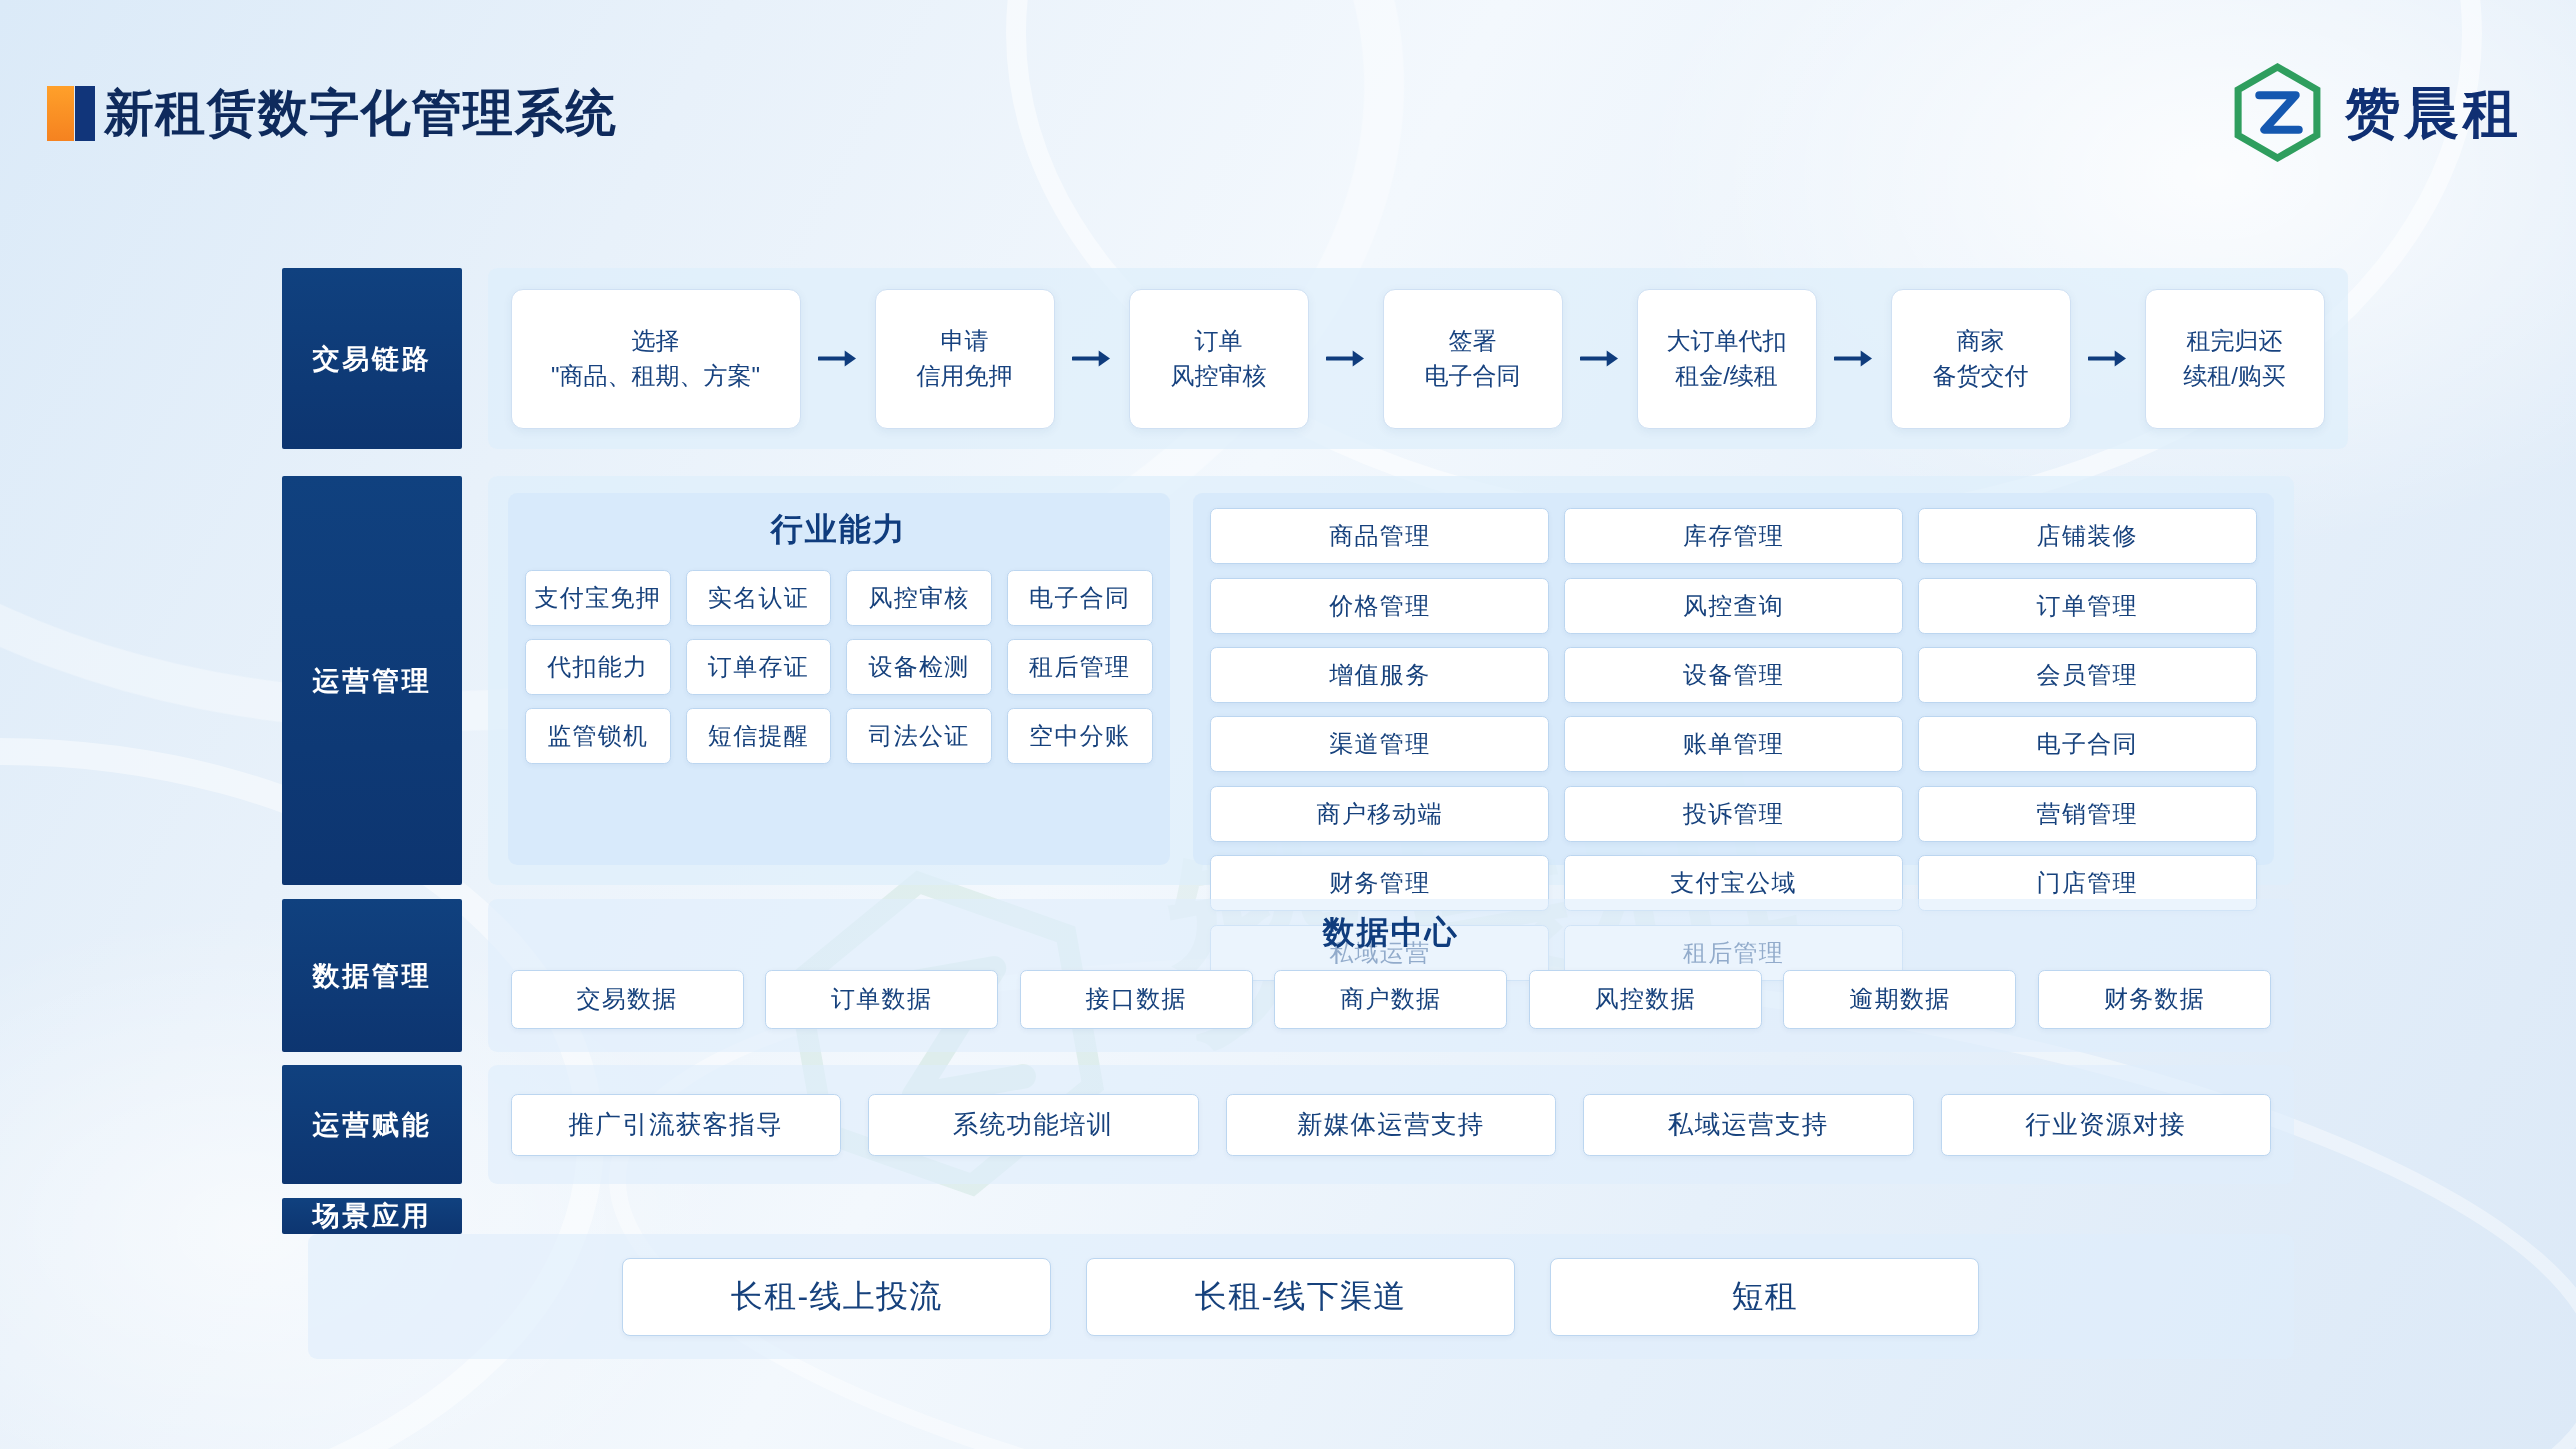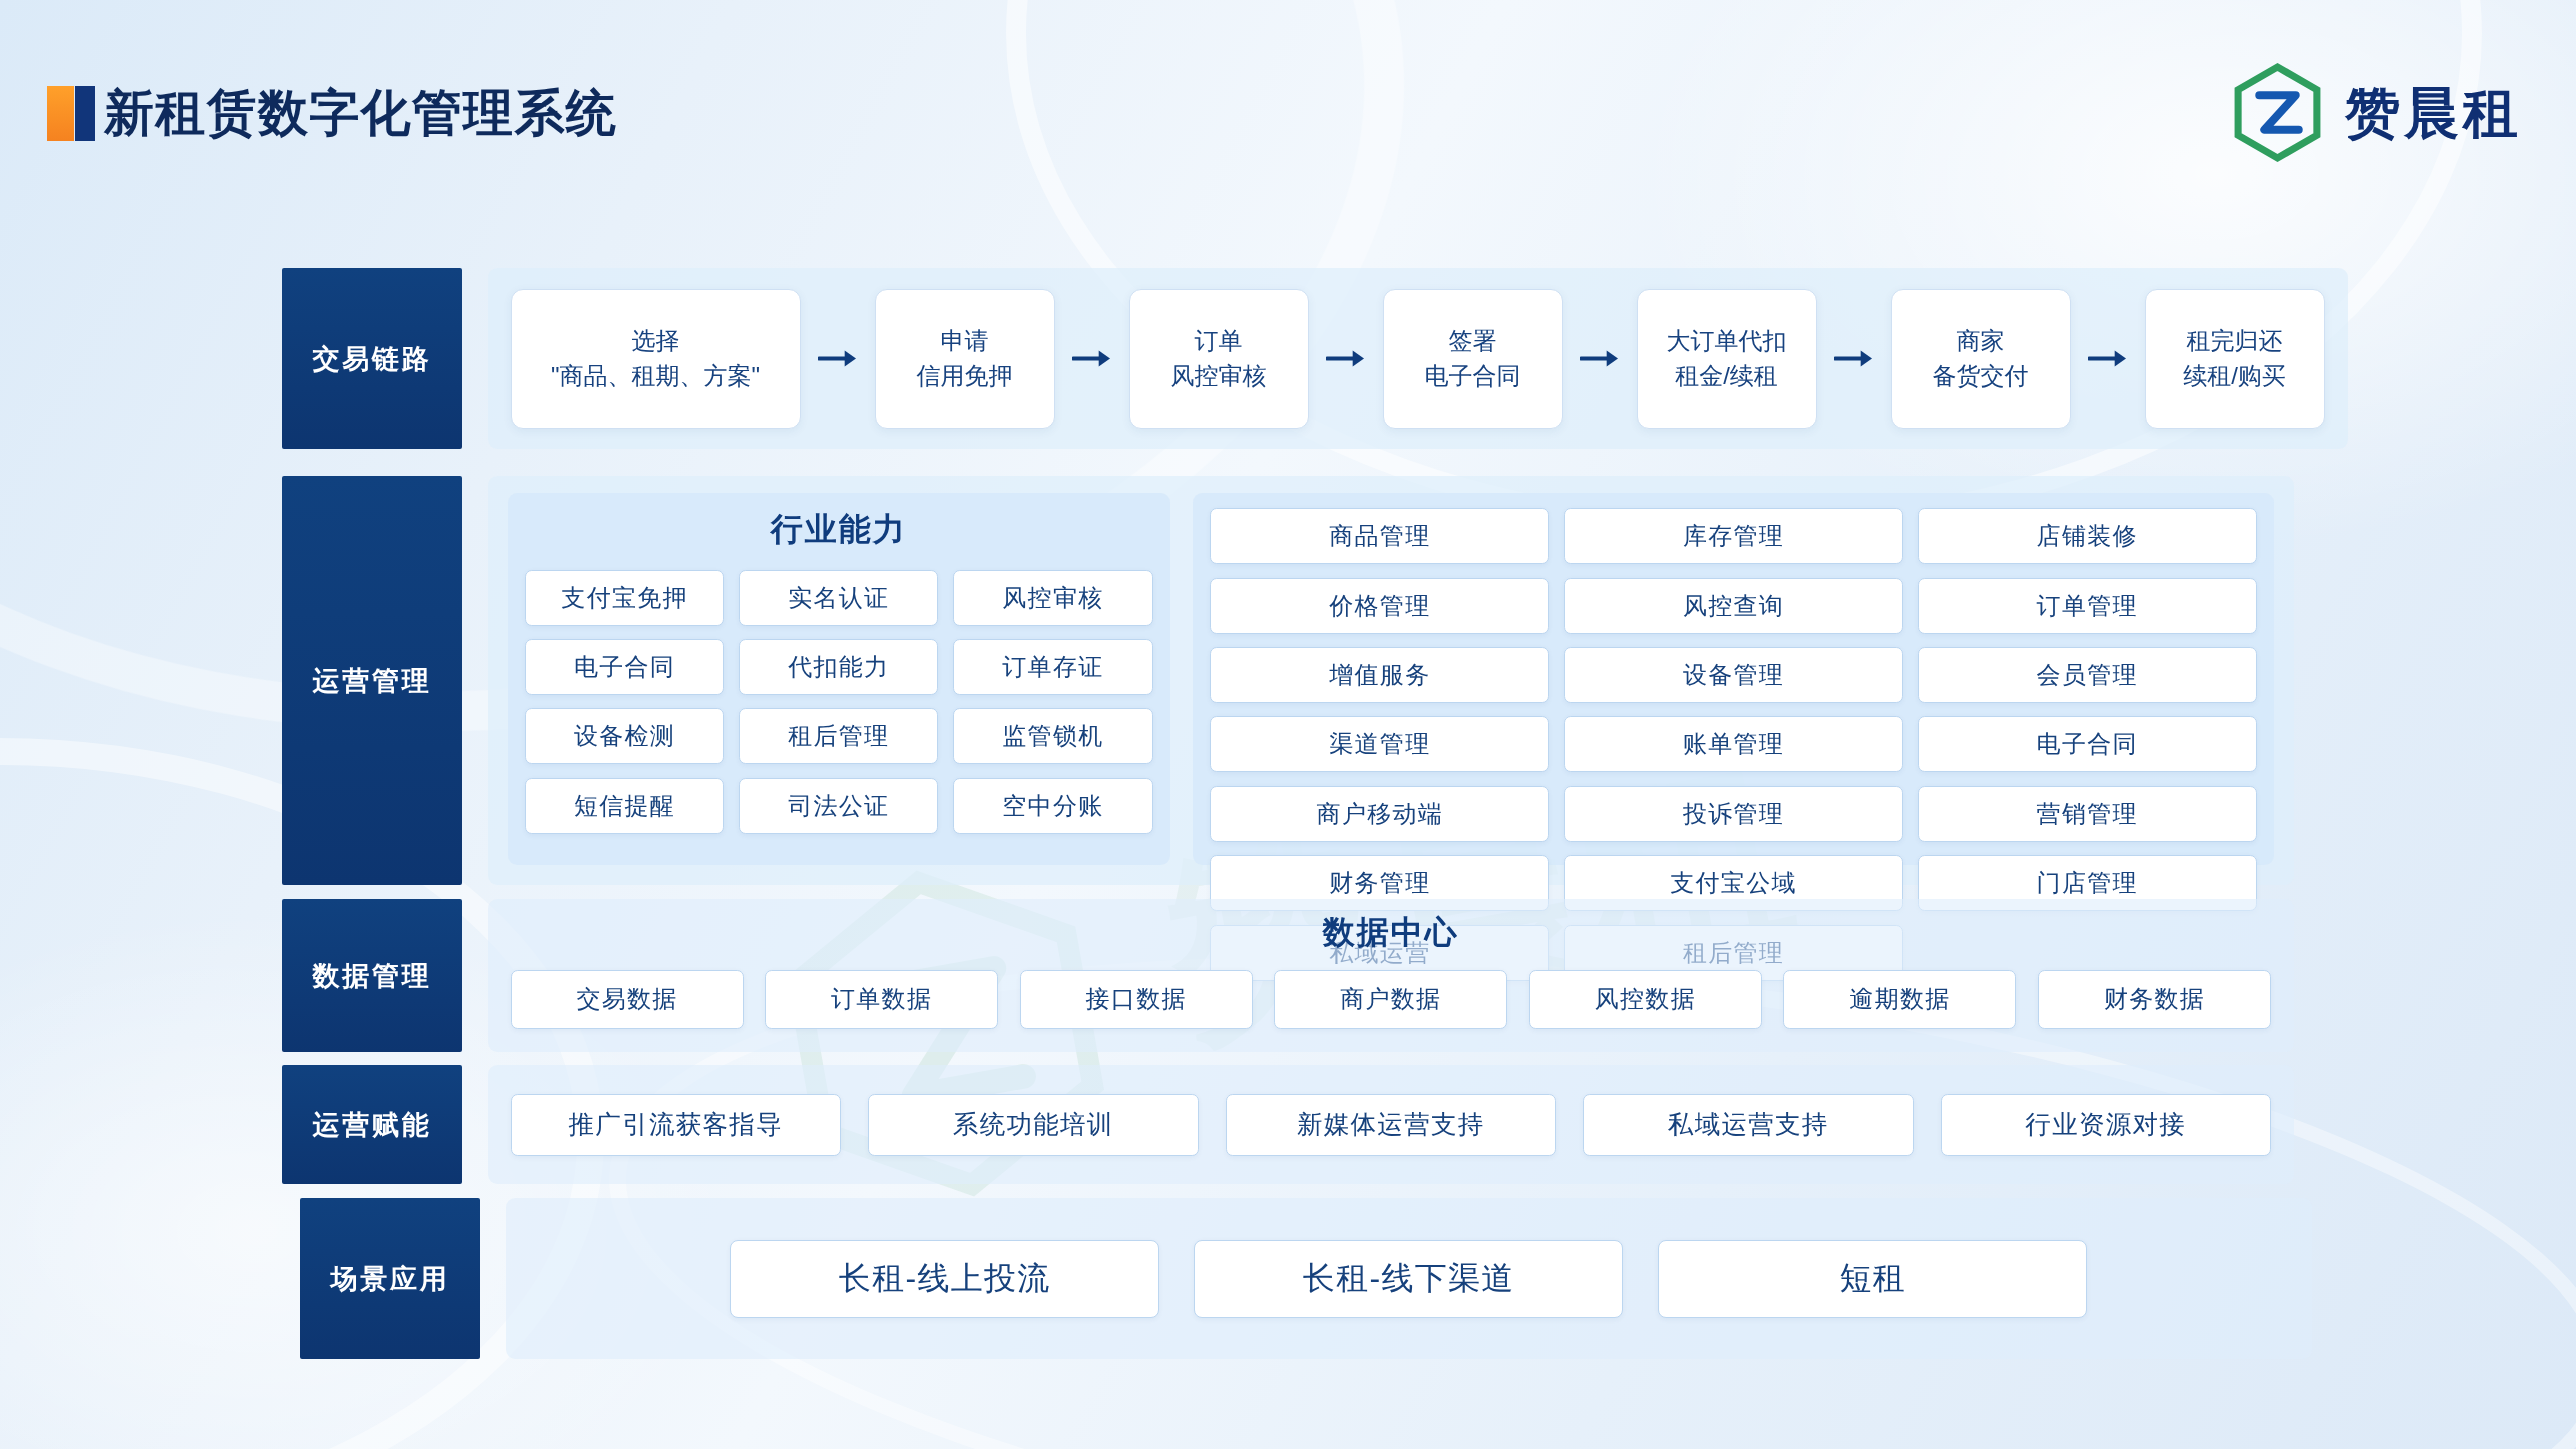--- a/index.html
+++ b/index.html
@@ -248,7 +248,7 @@
     <div class="panels">
       <div class="panel" style="flex:3;">
         <div class="panel-title">行业能力</div>
-        <div class="chip-grid" style="grid-template-columns: repeat(3, 1fr);">
+        <div class="chip-grid" style="grid-template-columns: repeat(4, 1fr);">
           <div class="chip">支付宝免押</div>
           <div class="chip">实名认证</div>
           <div class="chip">风控审核</div>

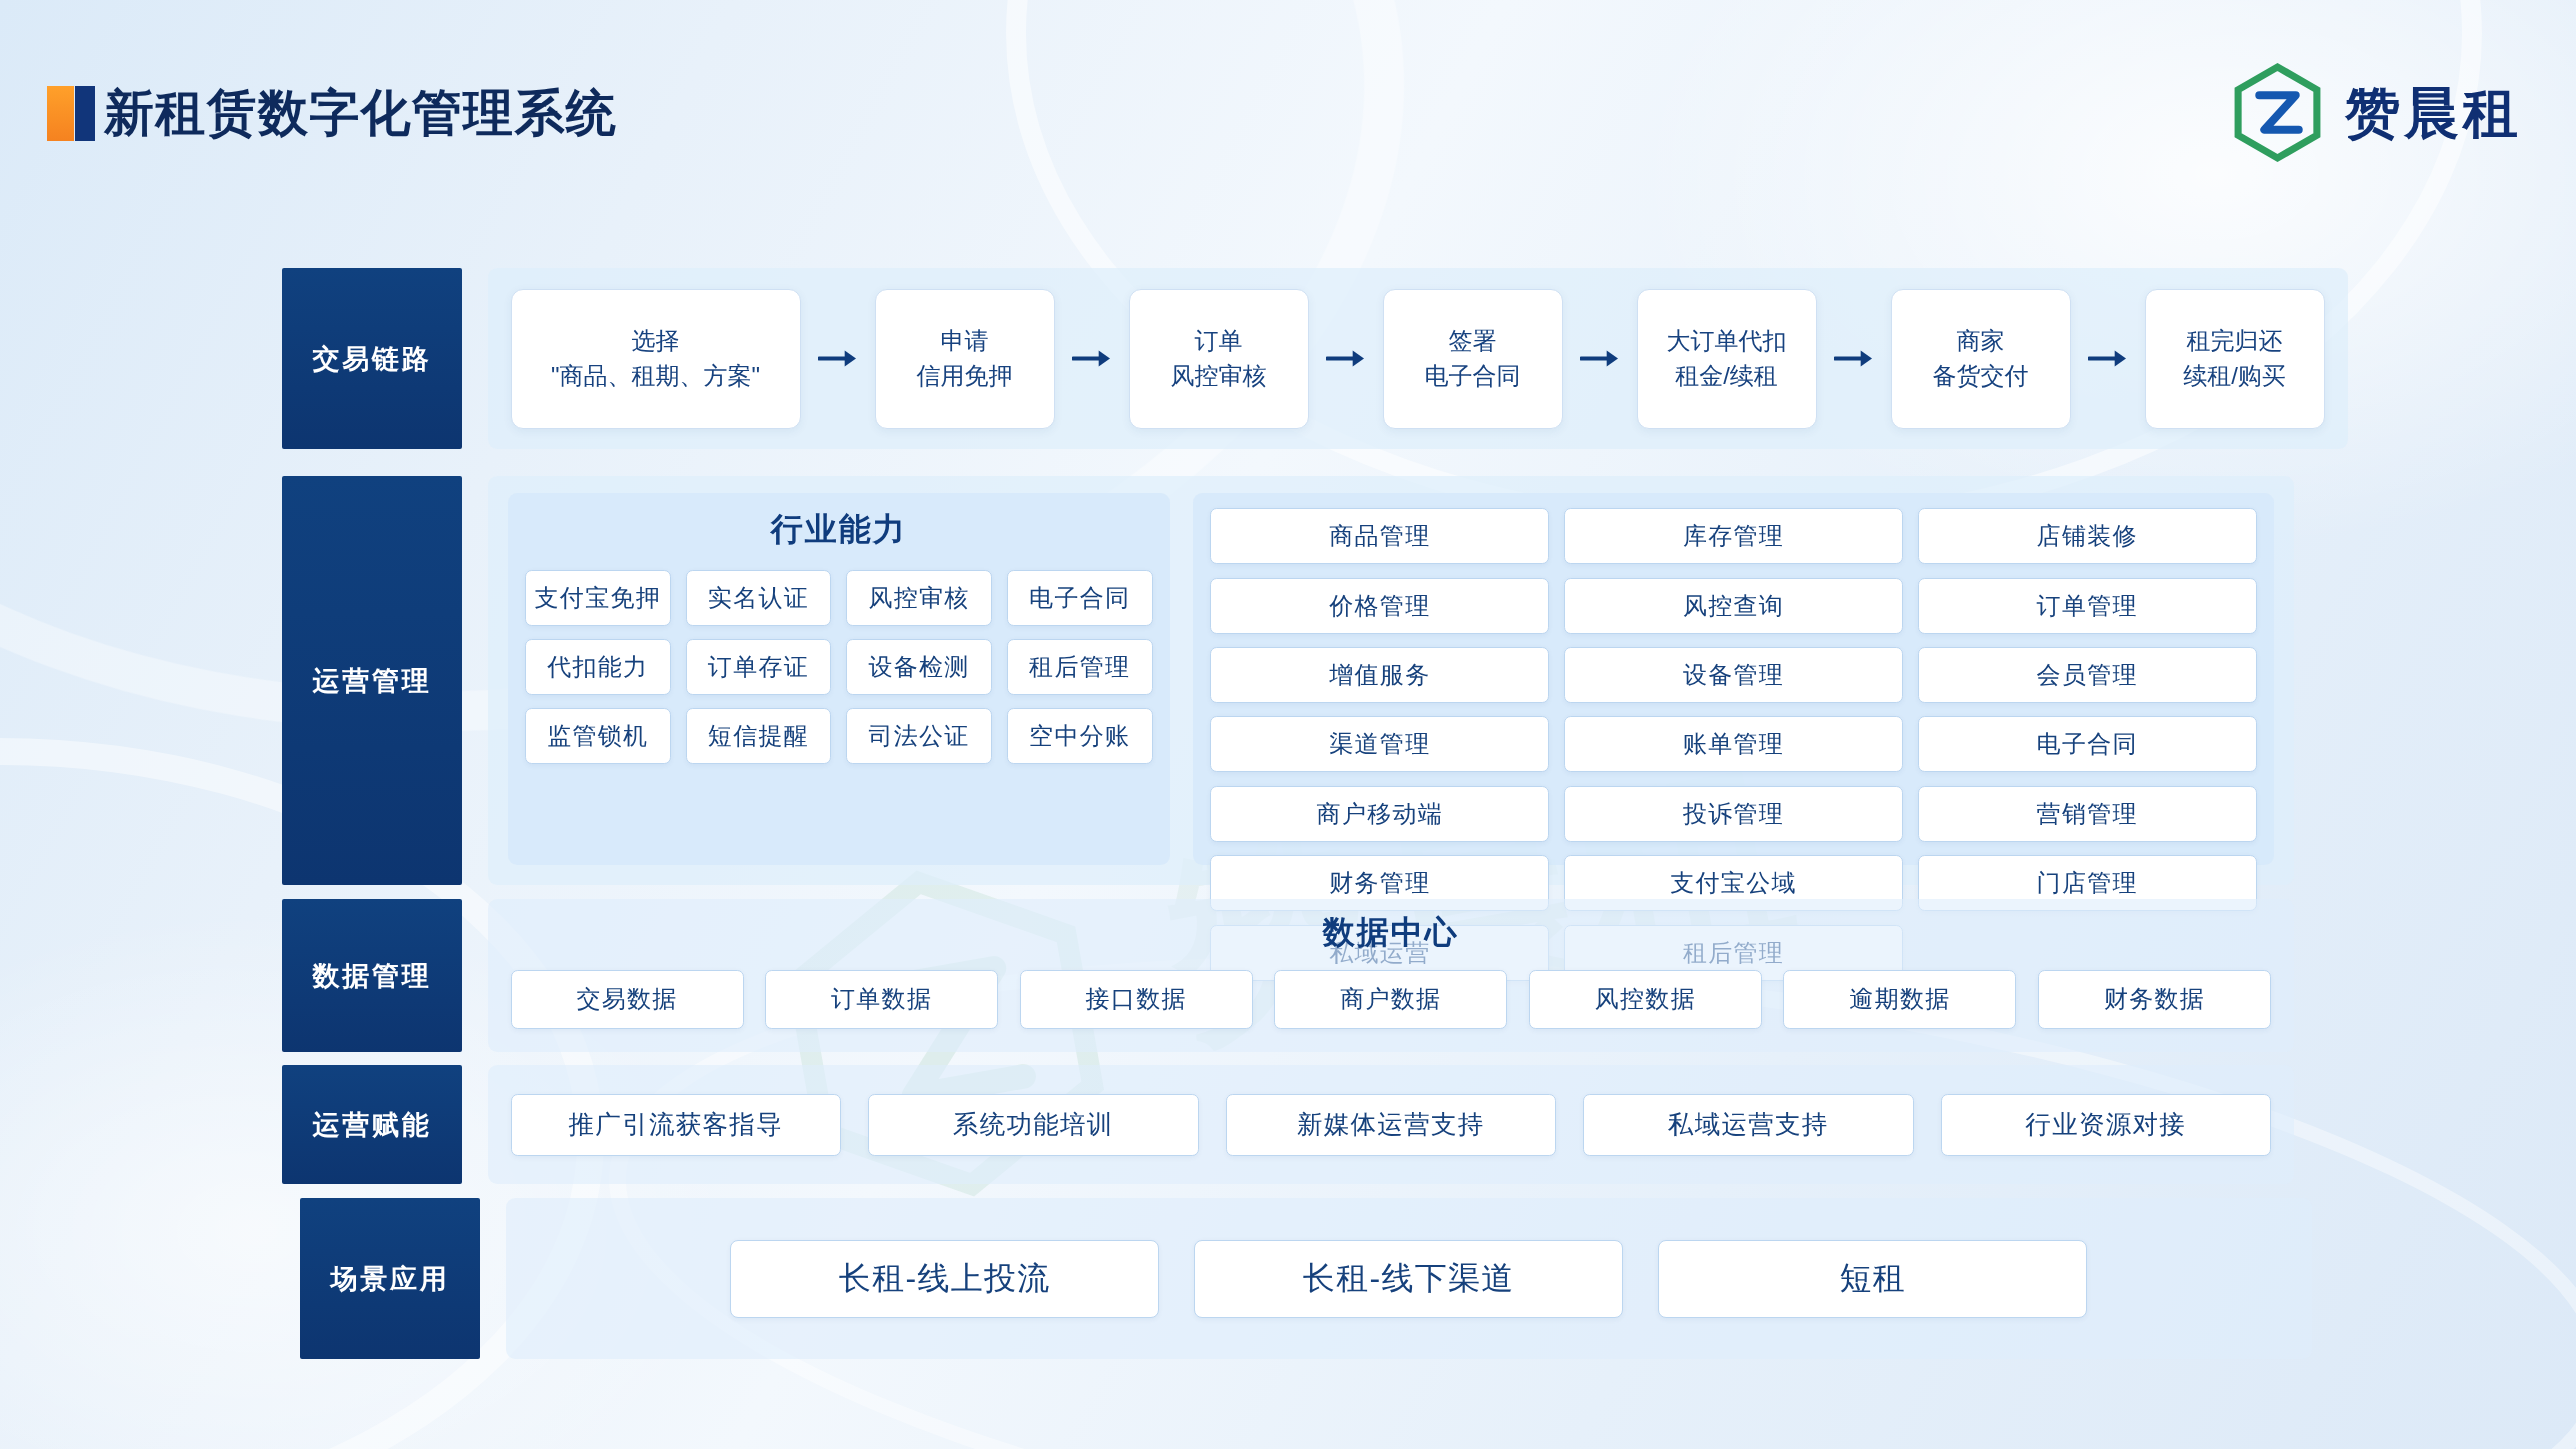--- a/index.html
+++ b/index.html
@@ -322,7 +322,7 @@
   </div>
 </div>
 
-<div class="row" style="left:300px; top:1198px; width:2012px; height:161px;">
+<div class="row" style="left:282px; top:1198px; width:2012px; height:161px;flex-direction:column;">
   <div class="row-label">场景应用</div>
   <div class="row-body" style="background: rgba(222,238,251,0.62);">
     <div class="scene">

